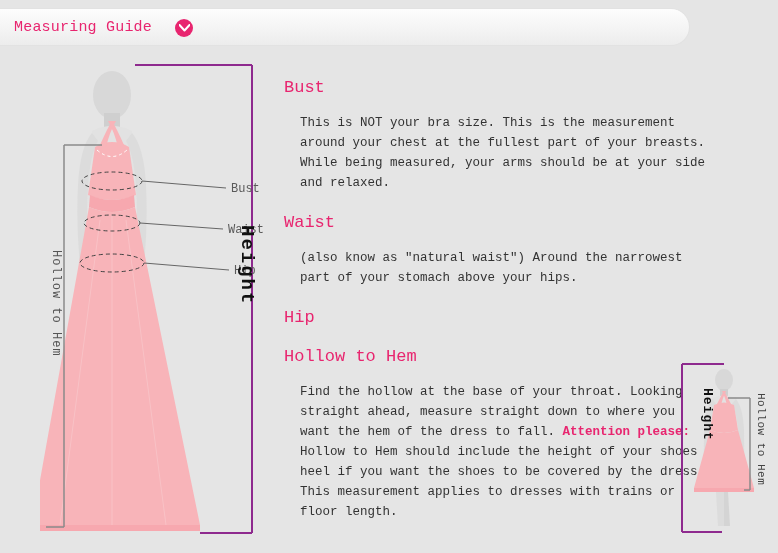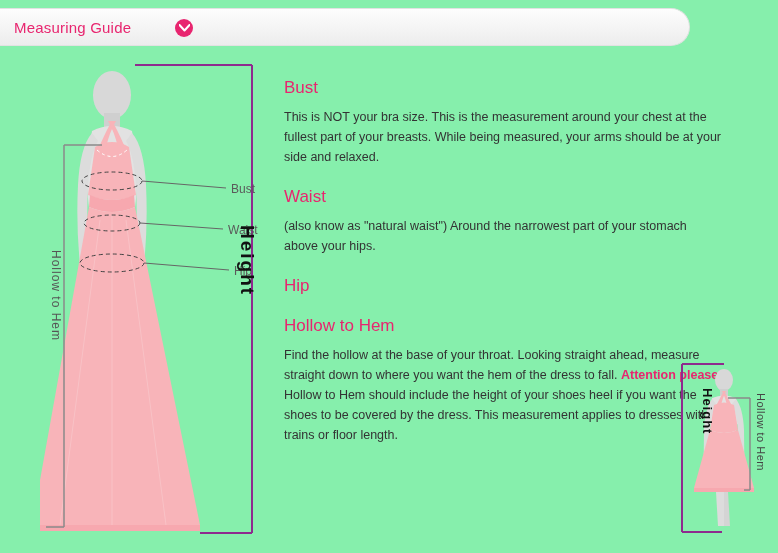--- a/index.html
+++ b/index.html
@@ -17,7 +17,8 @@
     position: relative;
     width: 778px;
     height: 553px;
-    background: #86efac;
+    background: #e5e5e5;
+    font-family: Liberation Mono, monospace;
   }
 
   

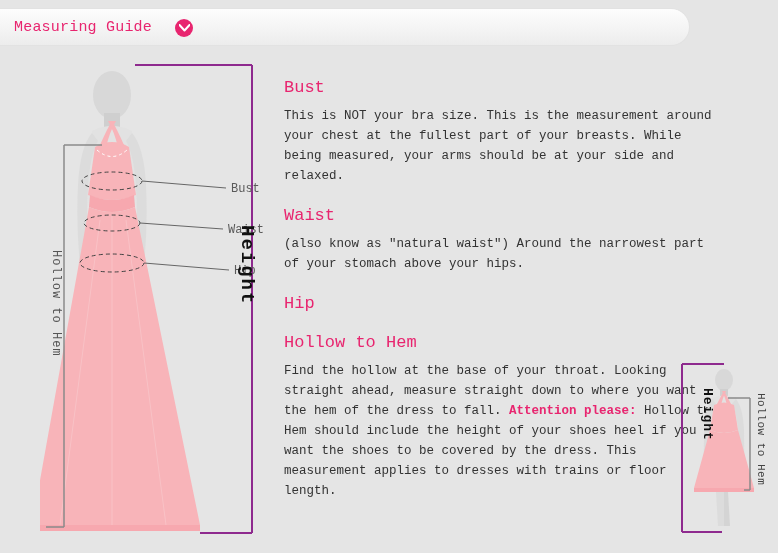--- a/index.html
+++ b/index.html
@@ -130,7 +130,7 @@
     font-size: 12.5px;
     color: #333333;
     line-height: 20px;
-    margin: 0;
+    margin: 16px;
   }
   .attention {
     color: #e8256f;

